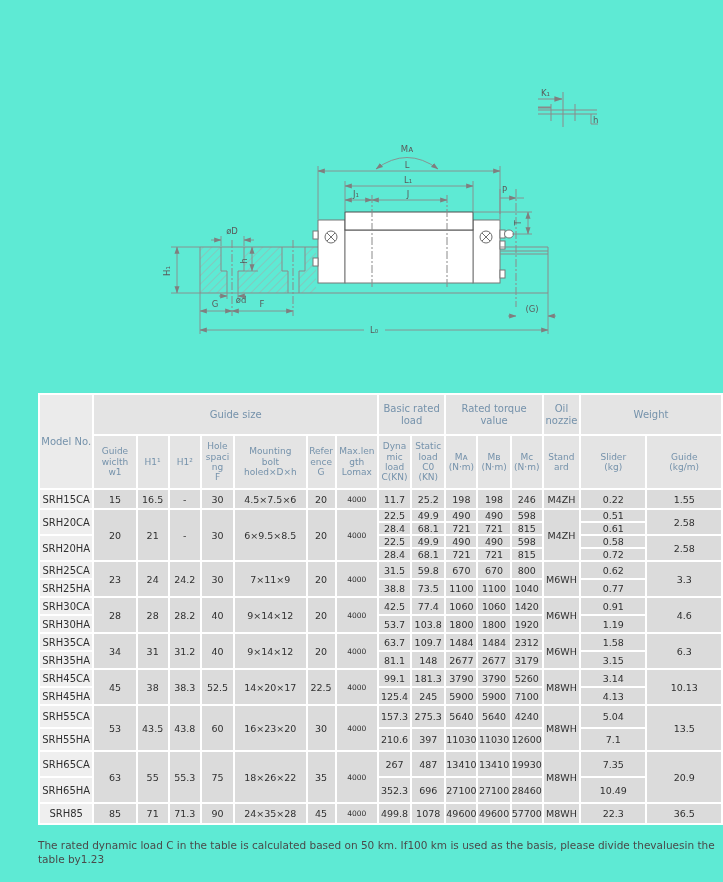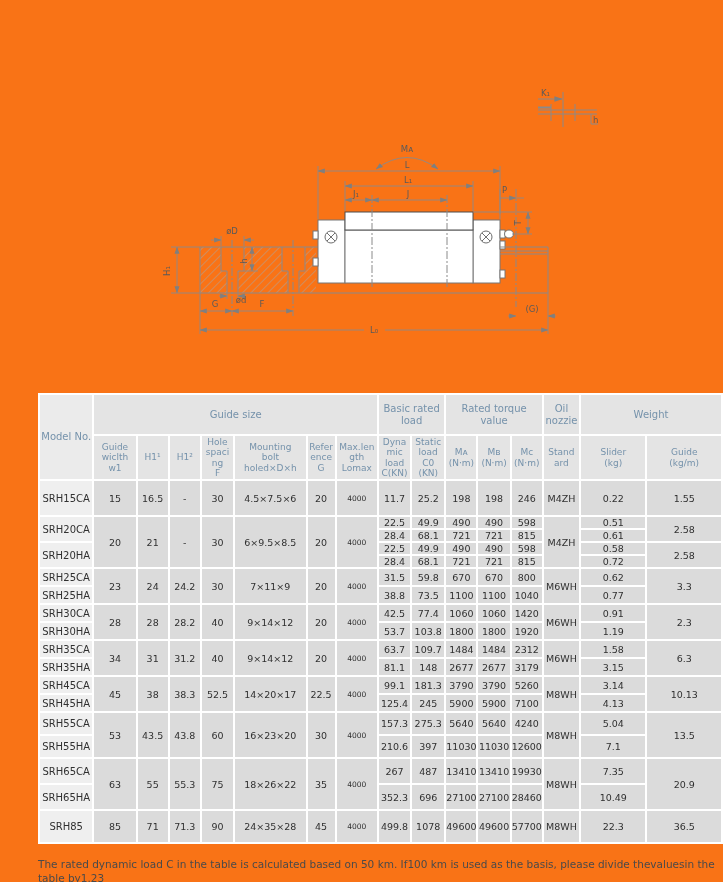--- a/index.html
+++ b/index.html
@@ -12,7 +12,7 @@
     --line:#8a8a8a;
   }
   html,body{margin:0;padding:0;background:#fff;}
-  #page{position:relative;width:723px;height:882px;background:#f97316;
+  #page{position:relative;width:723px;height:882px;background:#5eead4;
         font-family:"DejaVu Sans", sans-serif;overflow:hidden;}
   #drawing{position:absolute;top:0;left:0;}
   #table-area{position:absolute;top:393px;left:38px;width:685px;}

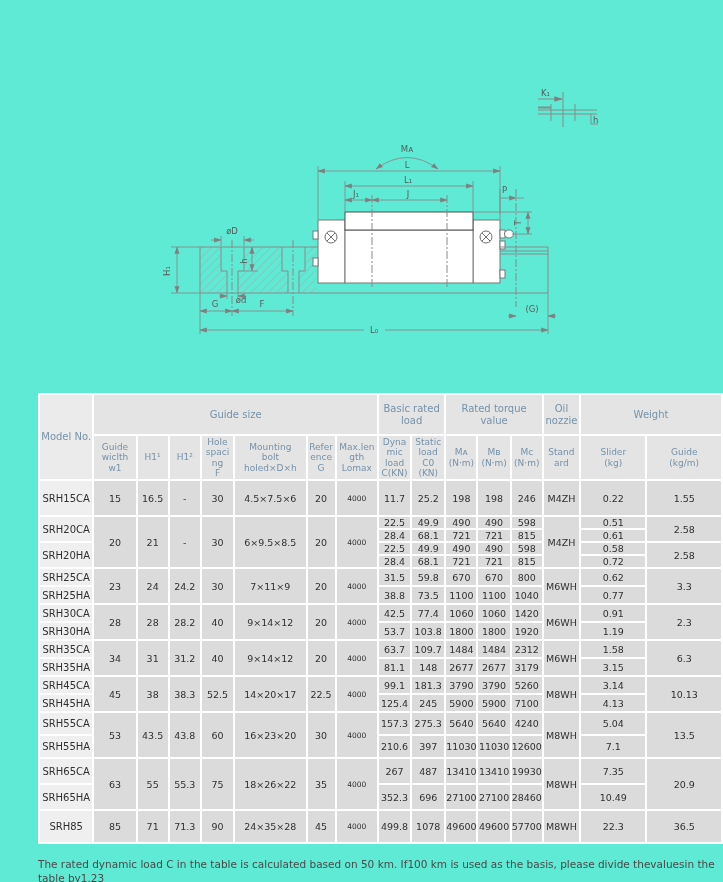--- a/index.html
+++ b/index.html
@@ -26,7 +26,7 @@
   td.model{background:var(--model-bg);font-size:10px;}
   td.lomax{font-size:7.5px;}
   thead tr:first-child{height:39px;}
-  thead tr:last-child{height:43px;}
+  thead tr:last-child{height:52px;}
   tbody tr{height:16px;}
   tbody tr:nth-child(1){height:34px;}
   tbody tr:nth-child(n+2):nth-child(-n+5){height:11px;}

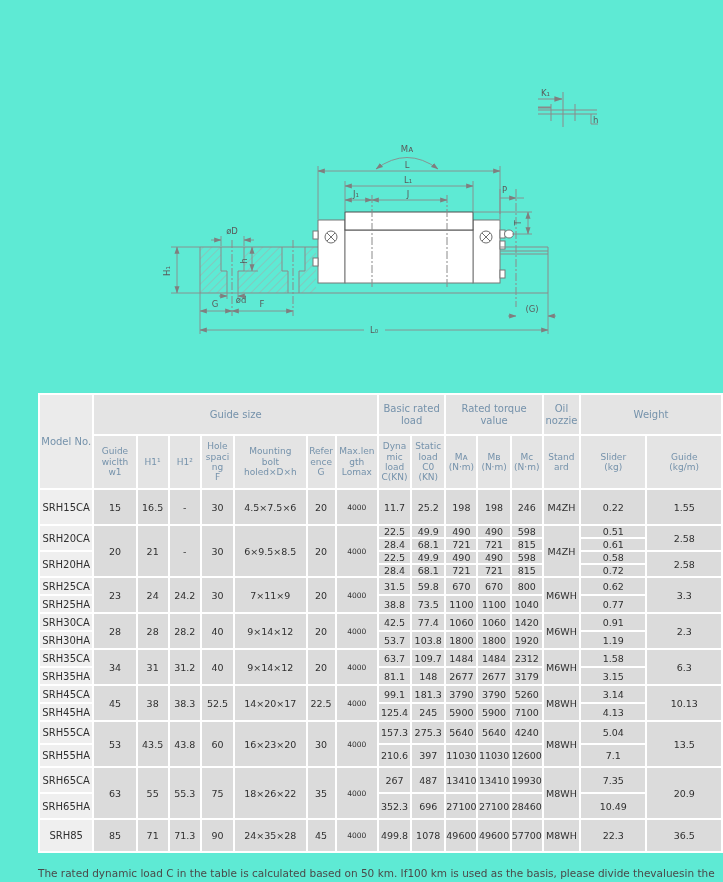--- a/index.html
+++ b/index.html
@@ -28,7 +28,7 @@
   thead tr:first-child{height:39px;}
   thead tr:last-child{height:52px;}
   tbody tr{height:16px;}
-  tbody tr:nth-child(1){height:34px;}
+  tbody tr:nth-child(1){height:18px;}
   tbody tr:nth-child(n+2):nth-child(-n+5){height:11px;}
   tbody tr:nth-child(14),tbody tr:nth-child(15){height:21px;margin-top:24px;}
   tbody tr:nth-child(16),tbody tr:nth-child(17){height:24px;}

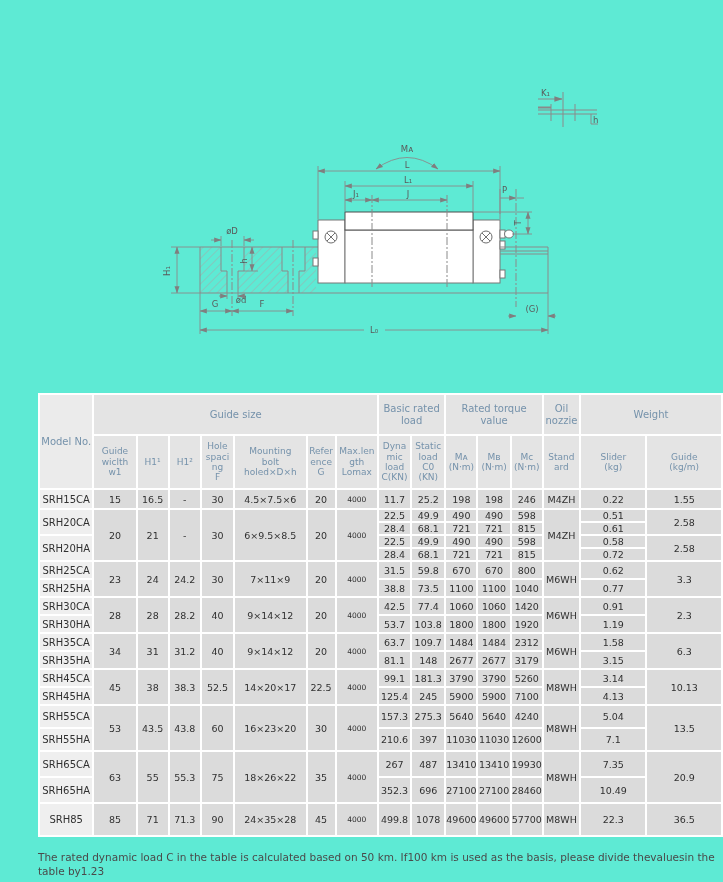--- a/index.html
+++ b/index.html
@@ -361,7 +361,7 @@
             <td>1420</td>
             <td rowspan="2">M6WH</td>
             <td>0.91</td>
-            <td rowspan="2">2.3</td>
+            <td rowspan="2">4.6</td>
           </tr>
           <tr>
             <td class="model">SRH30HA</td>

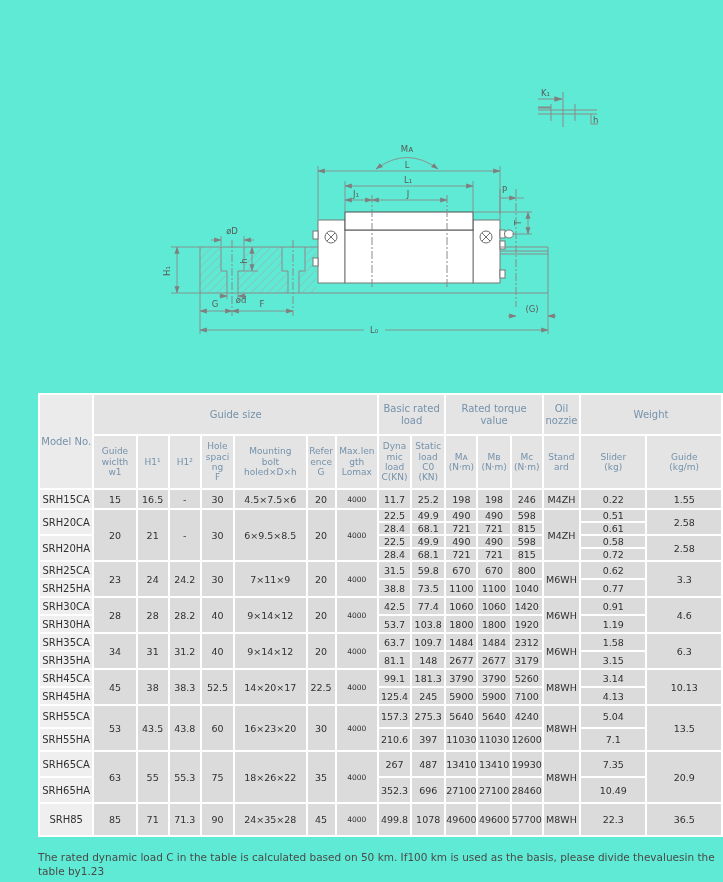--- a/index.html
+++ b/index.html
@@ -32,7 +32,7 @@
   tbody tr:nth-child(n+2):nth-child(-n+5){height:11px;}
   tbody tr:nth-child(14),tbody tr:nth-child(15){height:21px;margin-top:24px;}
   tbody tr:nth-child(16),tbody tr:nth-child(17){height:24px;}
-  tbody tr:nth-child(18){height:31px;}
+  tbody tr:nth-child(18){height:19px;}
   #note{margin-top:13px;font-size:10.5px;line-height:1.35;color:var(--note-text);}
   svg text{fill:#5a5a5a;font-family:"DejaVu Sans", sans-serif;font-size:8.5px;}
 </style>

